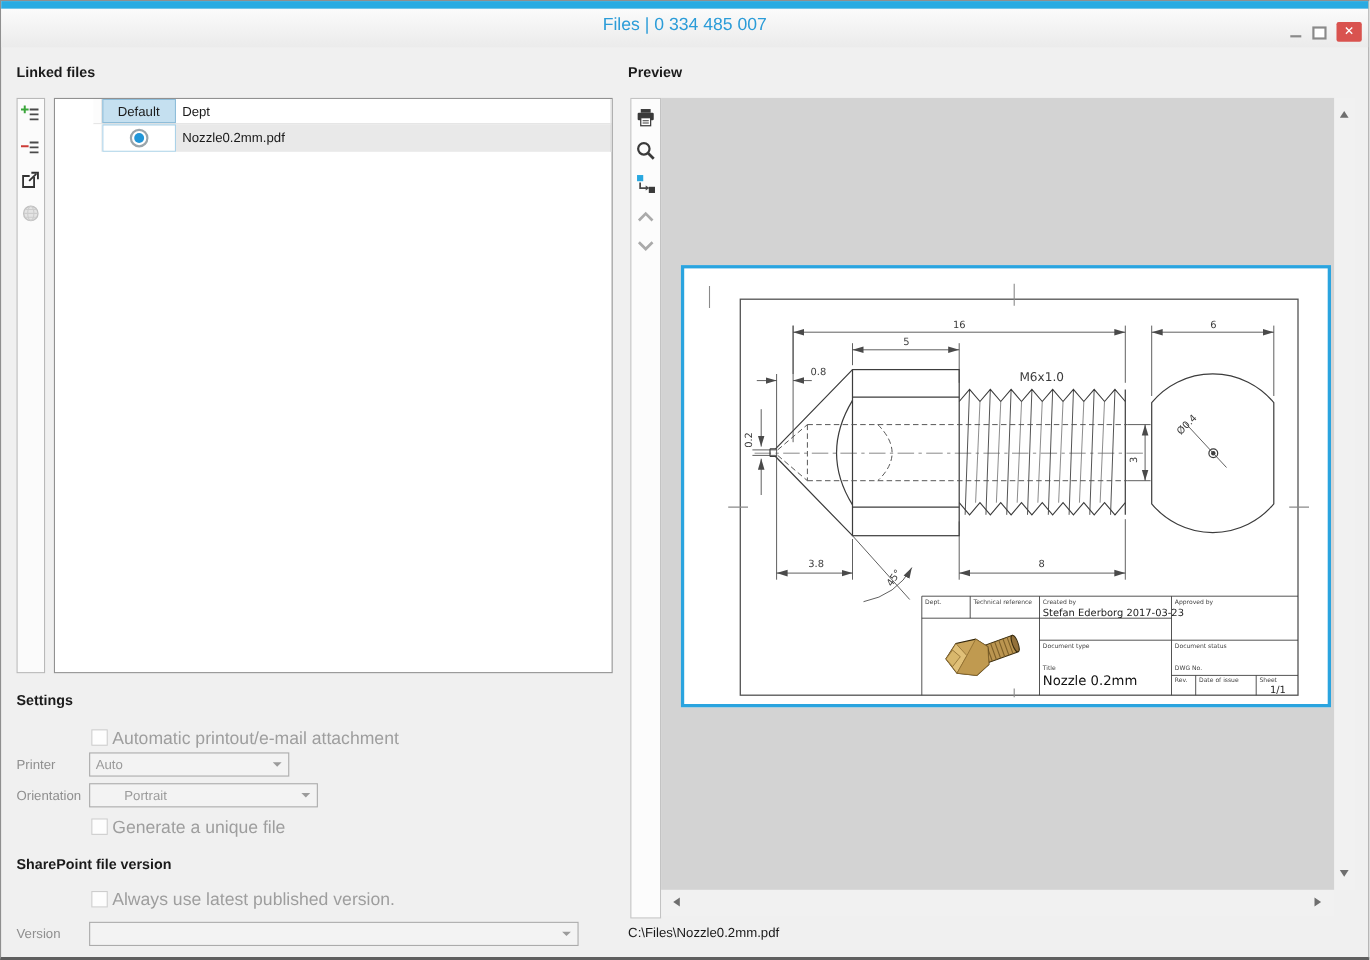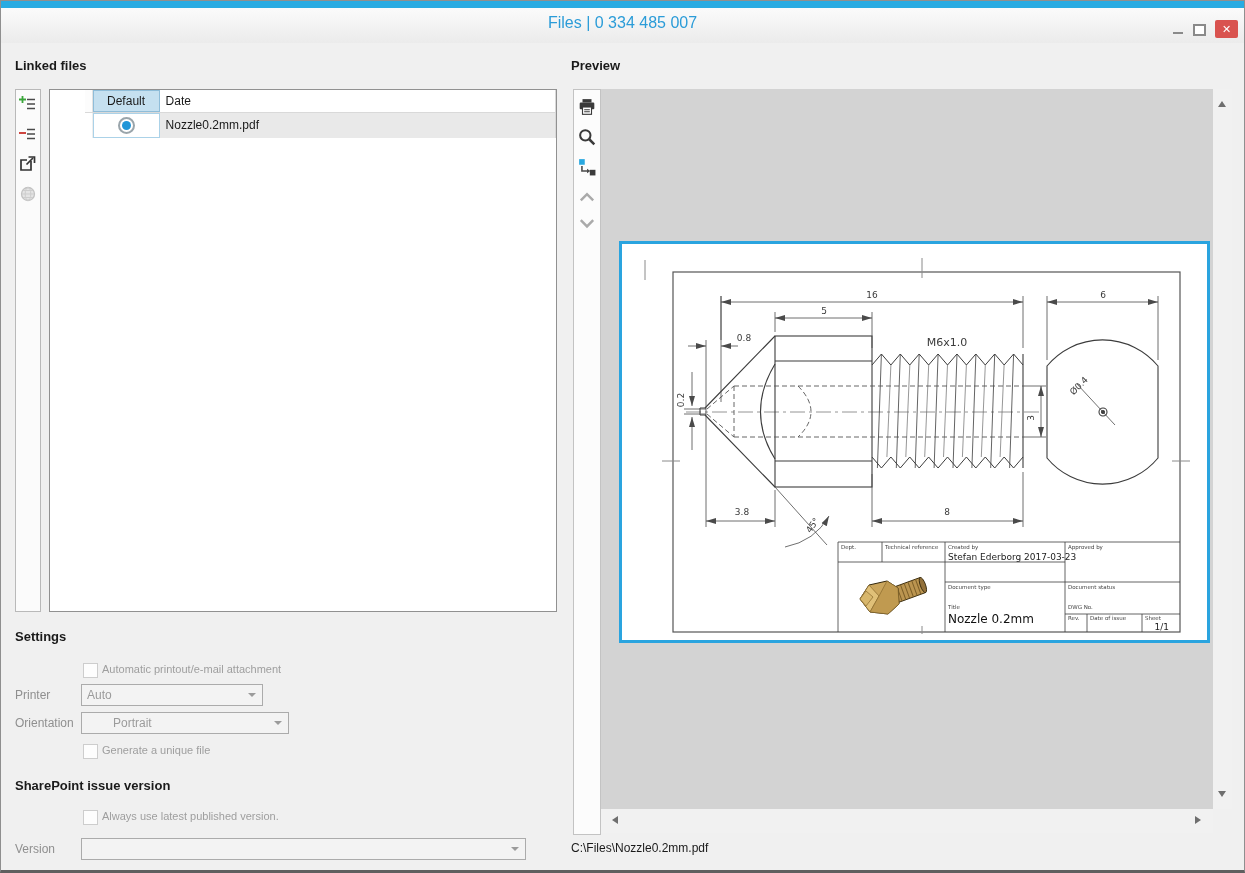--- a/index.html
+++ b/index.html
@@ -93,7 +93,7 @@
     <div class="tbl-head">
       <div class="c-gut"></div>
       <div class="c-def-h">Default</div>
-      <div class="c-name-h">Date</div>
+      <div class="c-name-h">Dept</div>
     </div>
     <div class="tbl-row">
       <div class="c-gut-r"></div>

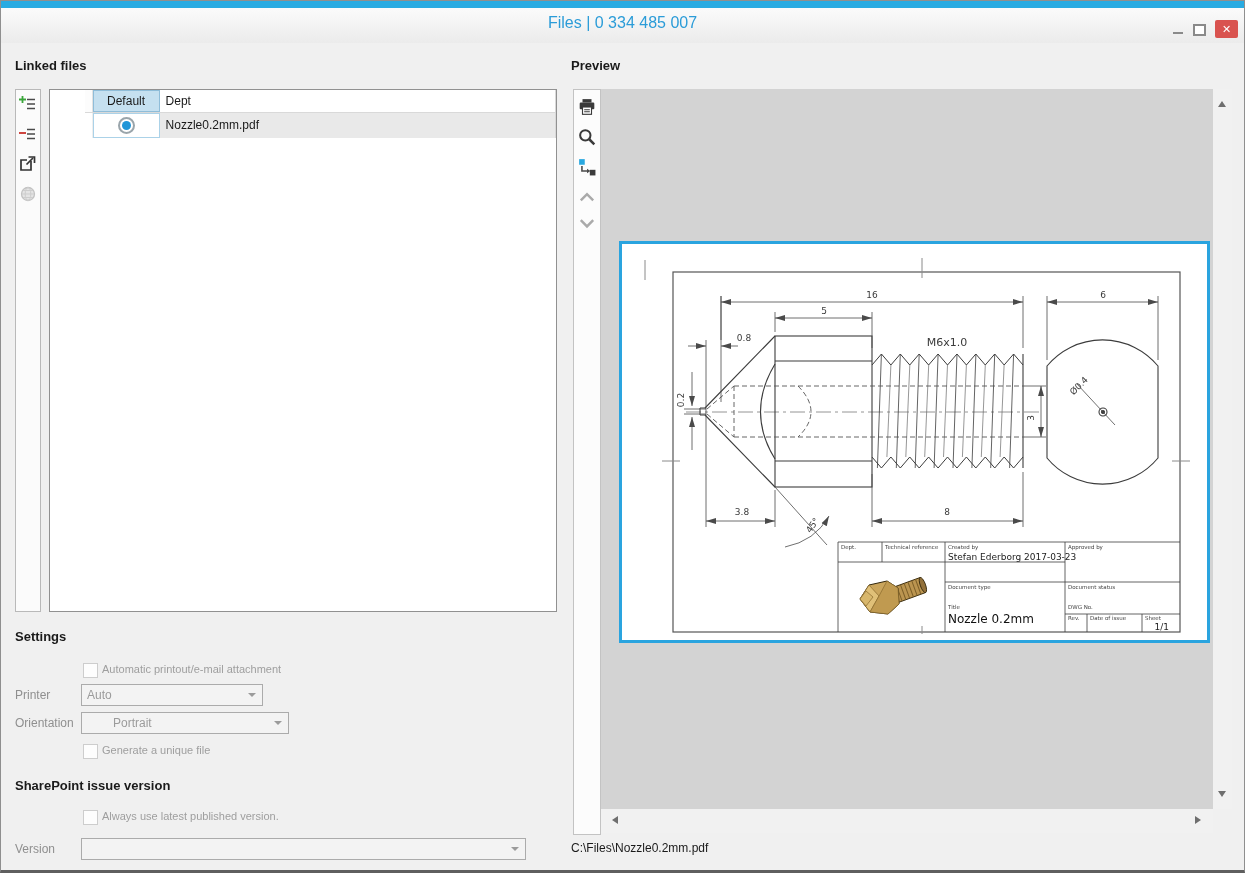--- a/index.html
+++ b/index.html
@@ -28,7 +28,7 @@
   .radio::after{content:"";position:absolute;left:2px;top:2px;width:9px;height:9px;border-radius:50%;background:#2196d8;}
   
   .cb{position:absolute;width:13px;height:13px;border:1px solid #cdcdcd;background:#fdfdfd;}
-  .lbl-dis{position:absolute;font-size:11px;color:#9e9e9e;}
+  .lbl-dis{position:absolute;font-size:16px;color:#9e9e9e;}
   .lbl-fld{position:absolute;font-size:12px;color:#8f8f8f;}
   .dd{position:absolute;height:20px;border:1px solid #ababab;background:#f3f3f3;font-size:12px;color:#9b9b9b;line-height:20px;padding-left:5px;box-sizing:content-box;}
   .dd .arr{position:absolute;right:6px;top:8px;width:0;height:0;border:4px solid transparent;border-top-color:#9b9b9b;}

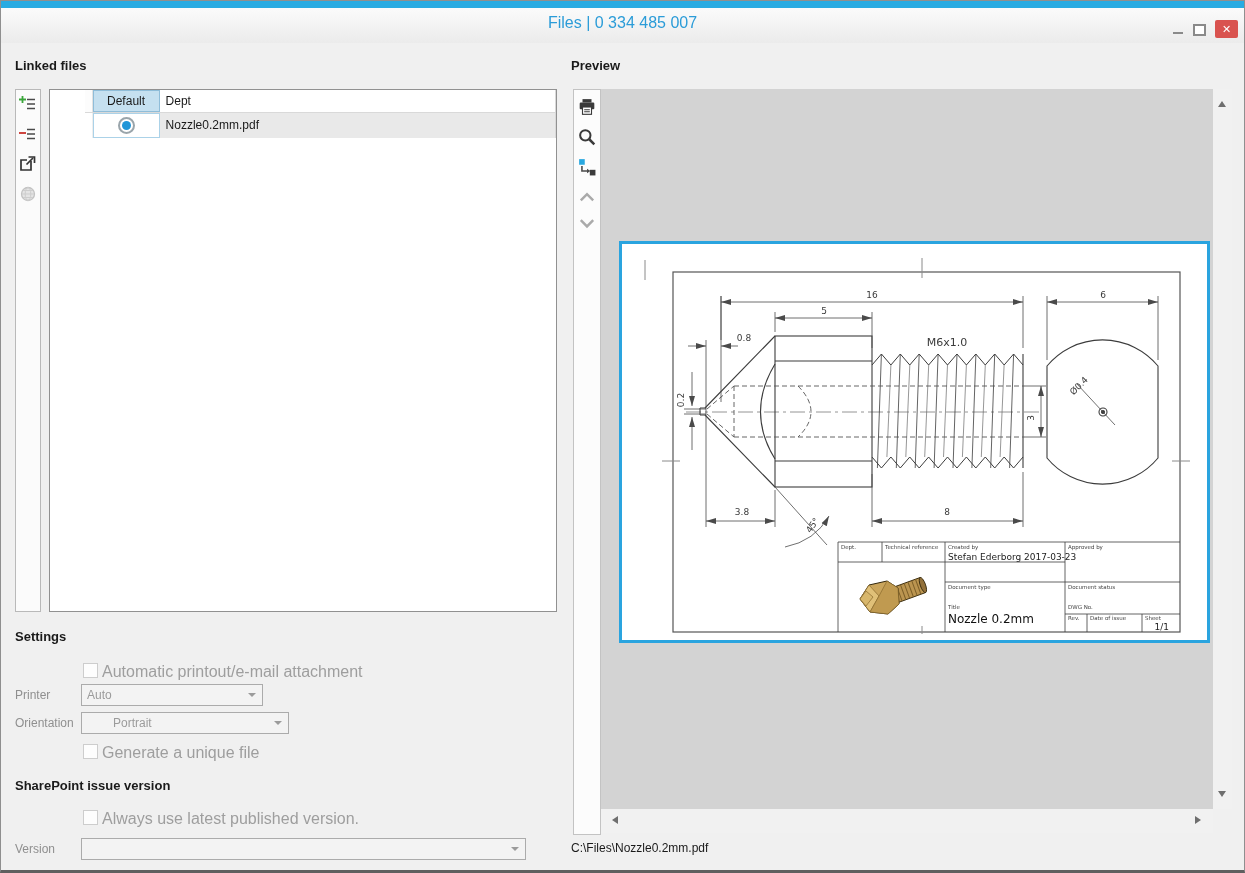--- a/index.html
+++ b/index.html
@@ -123,7 +123,7 @@
   <div class="cb" style="left:82px;top:743px;"></div>
   <div class="lbl-dis" style="left:101px;top:743px;">Generate a unique file</div>
 
-  <div class="sec-h" style="left:14px;top:777px;">SharePoint issue version</div>
+  <div class="sec-h" style="left:14px;top:777px;">SharePoint file version</div>
   <div class="cb" style="left:82px;top:809px;"></div>
   <div class="lbl-dis" style="left:101px;top:809px;">Always use latest published version.</div>
 

